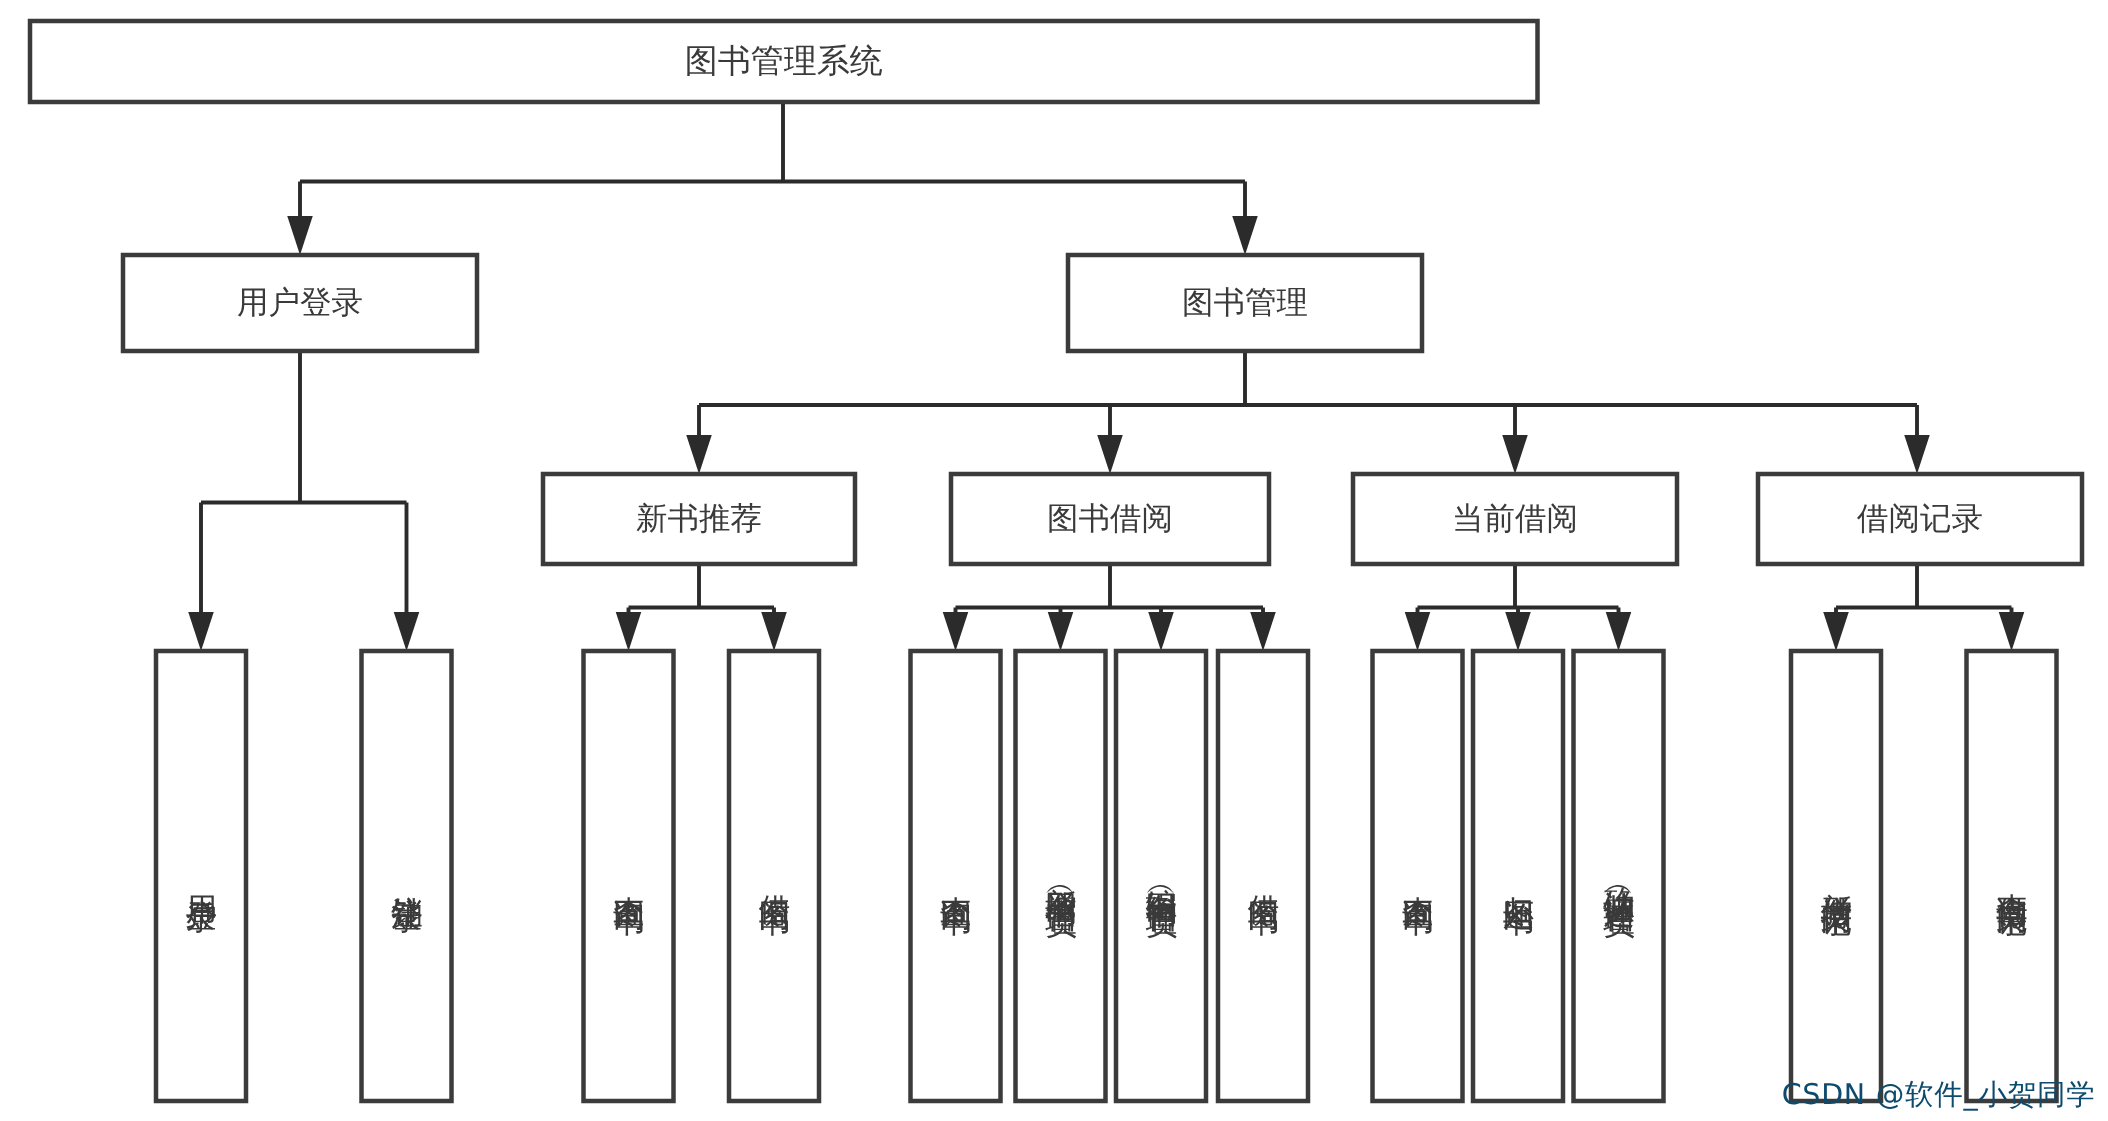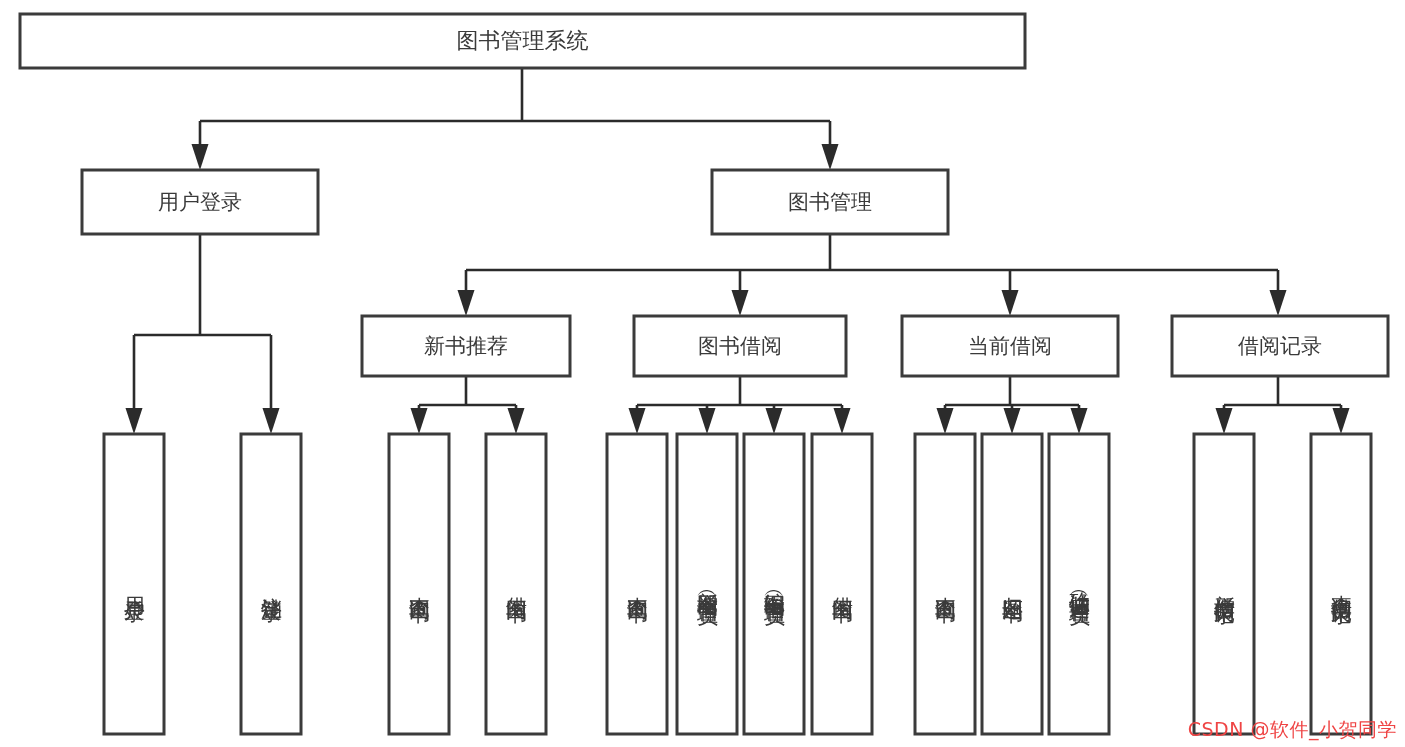--- a/index.html
+++ b/index.html
@@ -84,7 +84,7 @@
     bottom: 4px;
     font-family: "DejaVu Sans", "Liberation Sans", sans-serif;
     font-size: 19px;
-    color: #ef4444;
+    color: #0c4a6e;
     letter-spacing: 0.5px;
     white-space: nowrap;
   }

